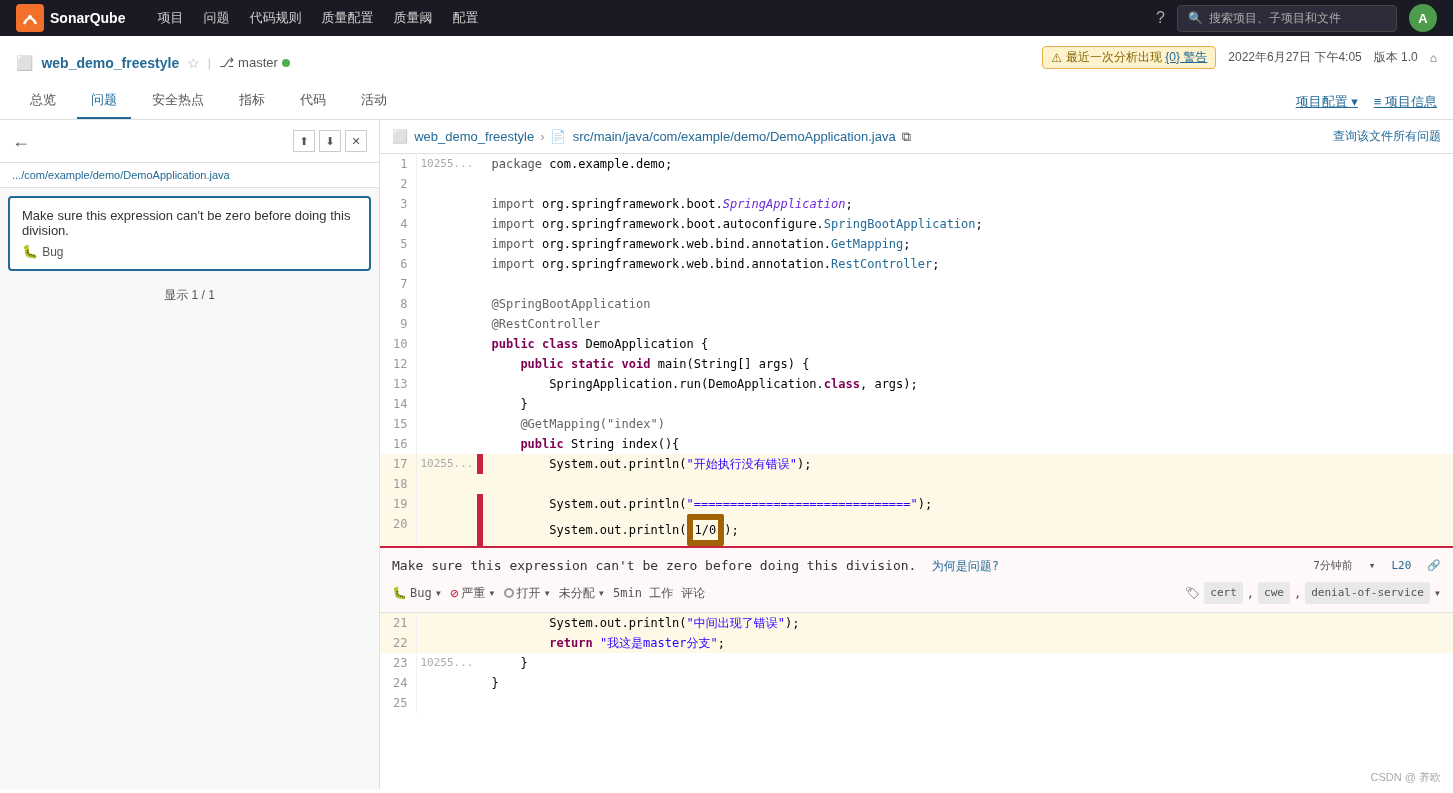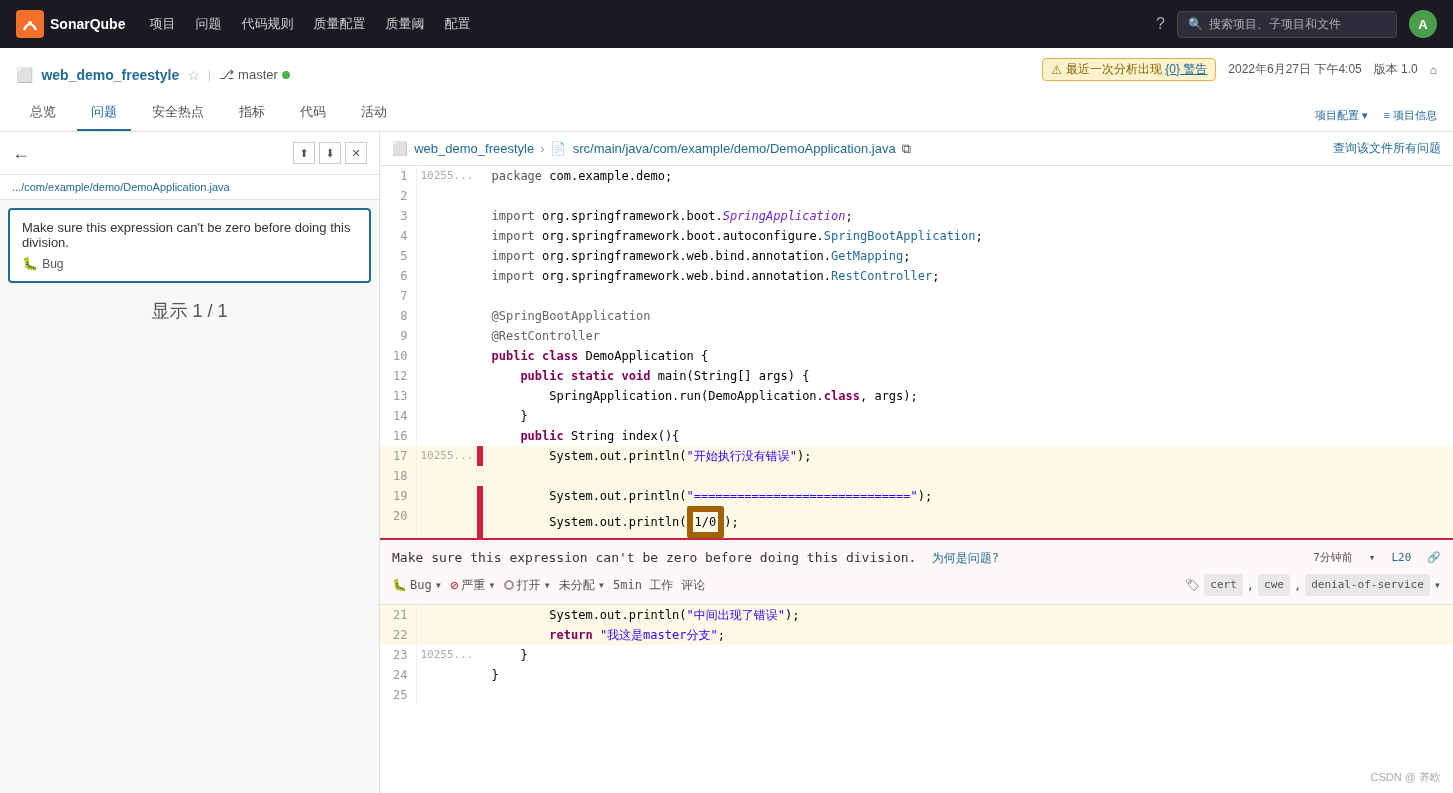--- a/index.html
+++ b/index.html
@@ -9,11 +9,11 @@
     .top-nav {
       background: #1a1a24;
       color: #fff;
-      height: 48px;
+      height: 36px;
       display: flex;
       align-items: center;
       padding: 18px 16px;
-      gap: 24px;
+      gap: 32px;
     }
     .top-nav .logo {
       display: flex;

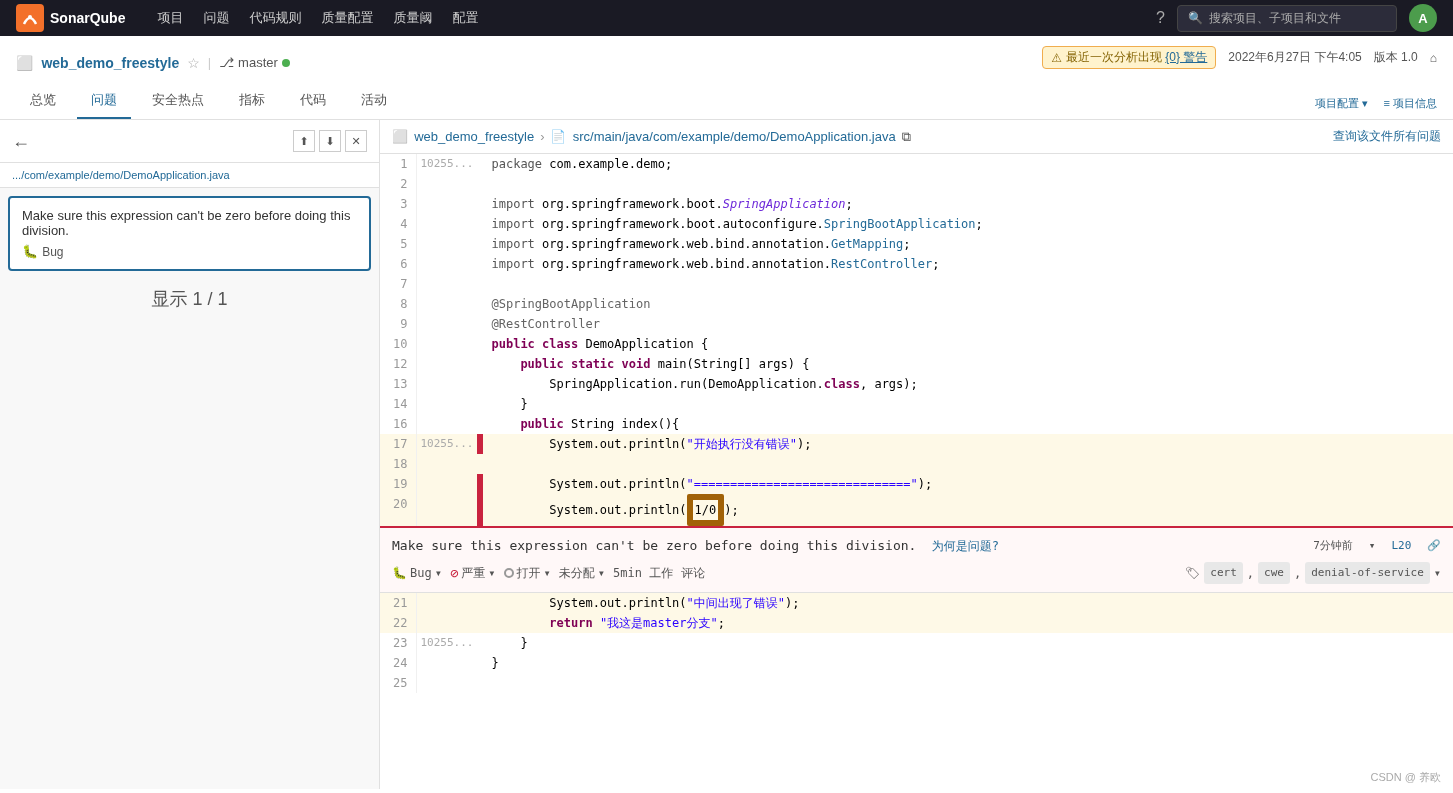--- a/index.html
+++ b/index.html
@@ -164,7 +164,8 @@
     .project-actions span {
       color: #555;
       cursor: pointer;
-      font-size: 11px;
+      font-size: 13px;
+      text-decoration: underline;
     }
 
     

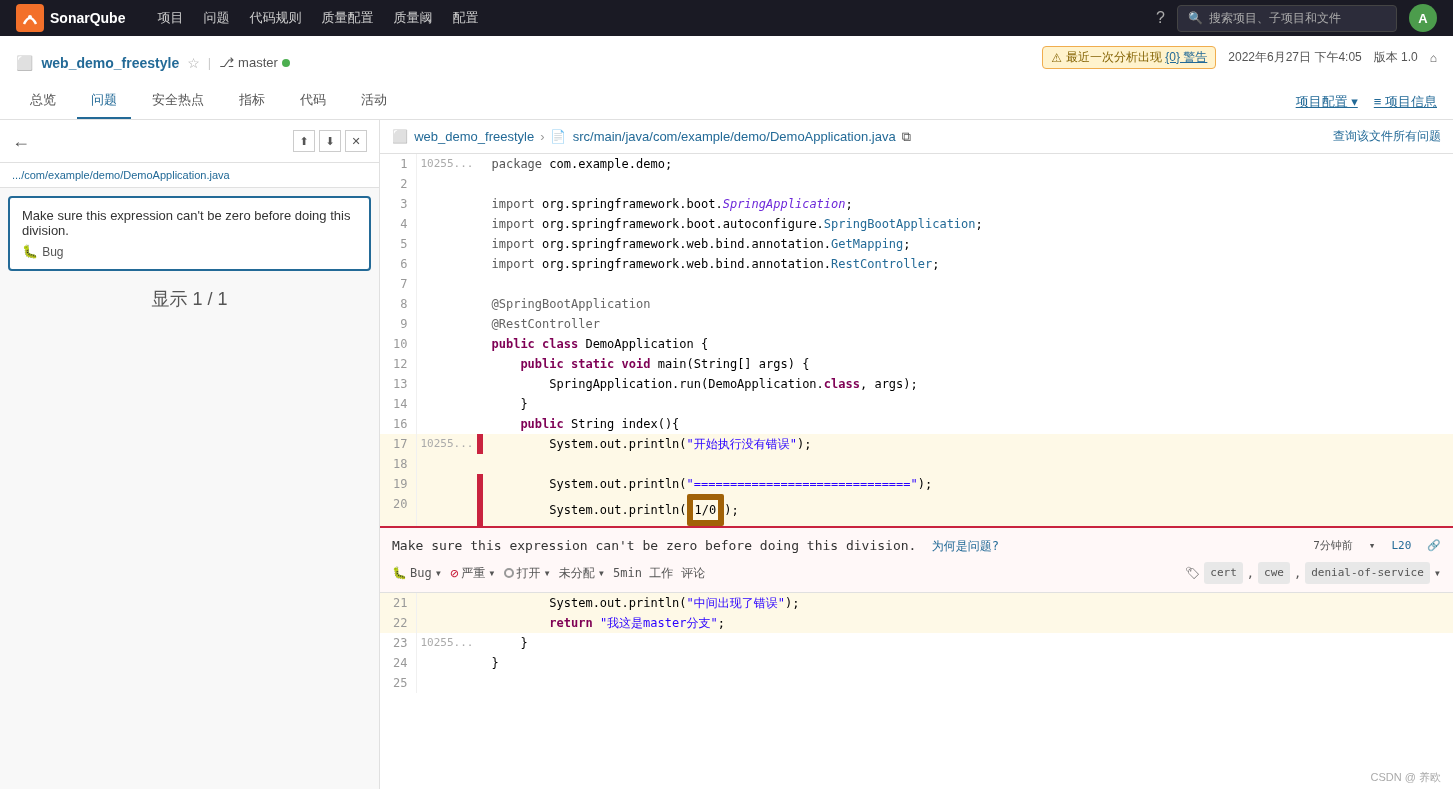--- a/index.html
+++ b/index.html
@@ -245,7 +245,7 @@
     .pagination-text {
       text-align: center;
       padding: 8px;
-      font-size: 18px;
+      font-size: 12px;
       color: #555;
     }
 

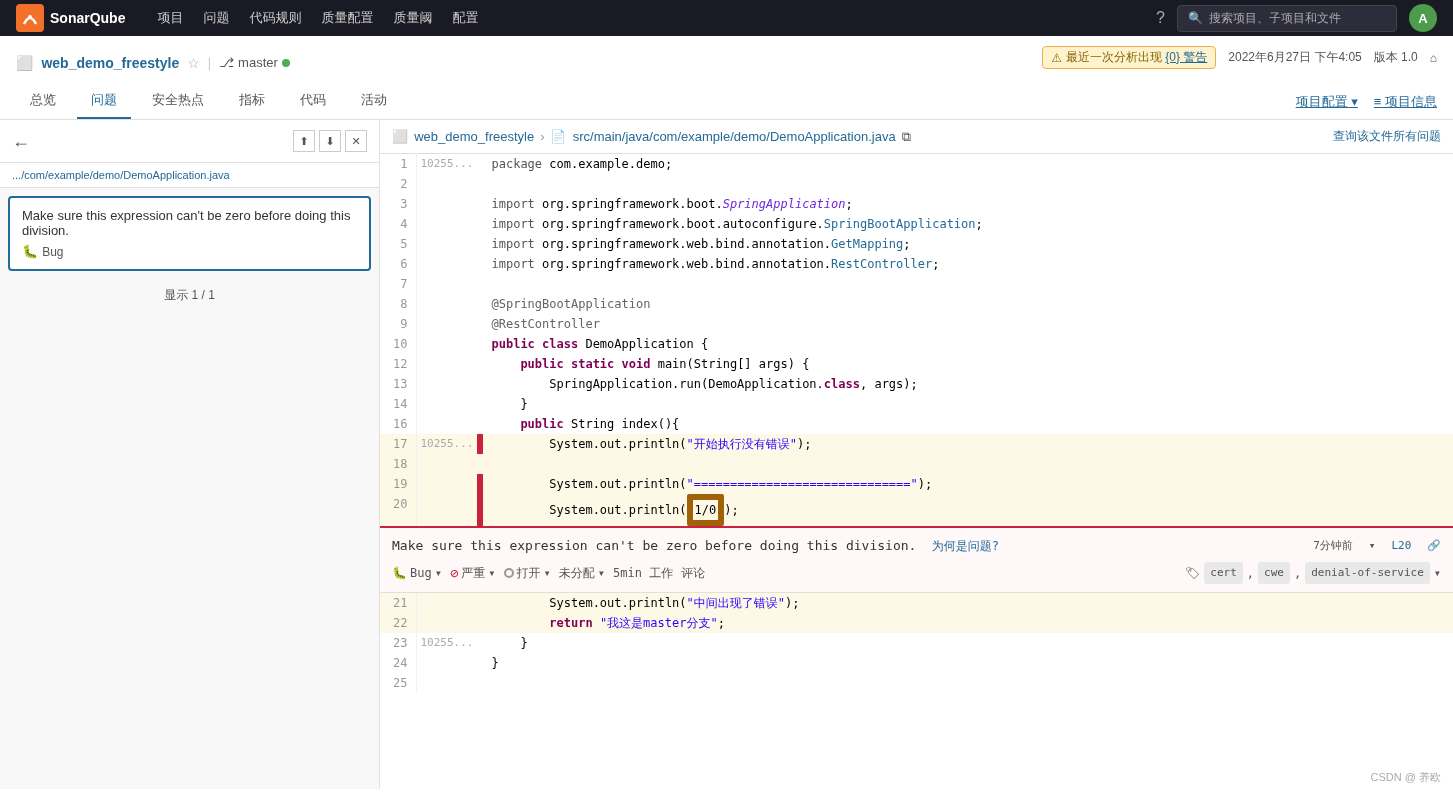--- a/index.html
+++ b/index.html
@@ -585,6 +585,12 @@
           <td class="code-content">    }</td>
         </tr>
 
+        <tr>
+          <td class="line-num">15</td>
+          <td class="line-num-secondary"></td>
+          <td class="issue-marker"></td>
+          <td class="code-content">    <span style="color:#646464;">@GetMapping("index")</span></td>
+        </tr>
 
         <tr>
           <td class="line-num">16</td>

